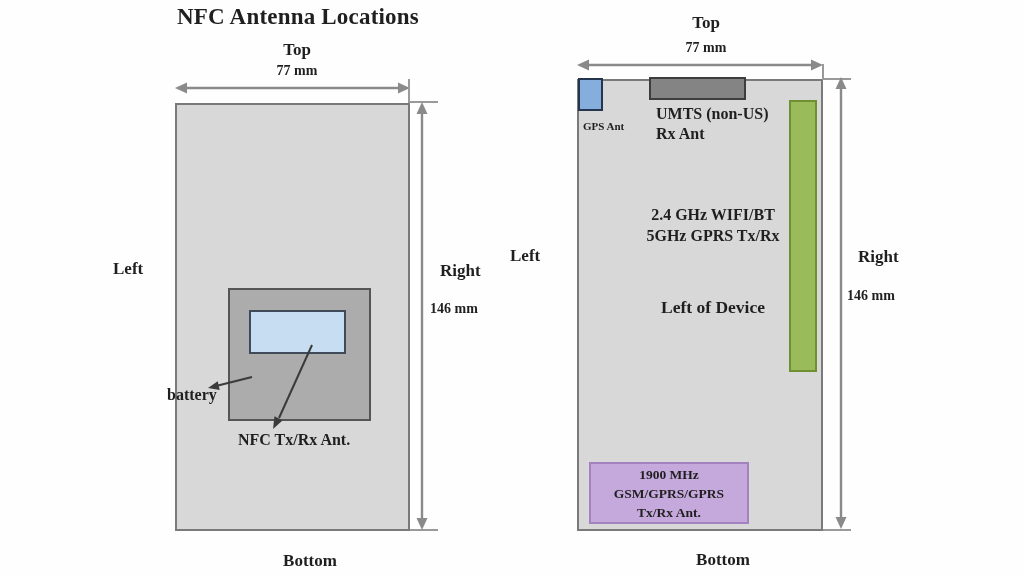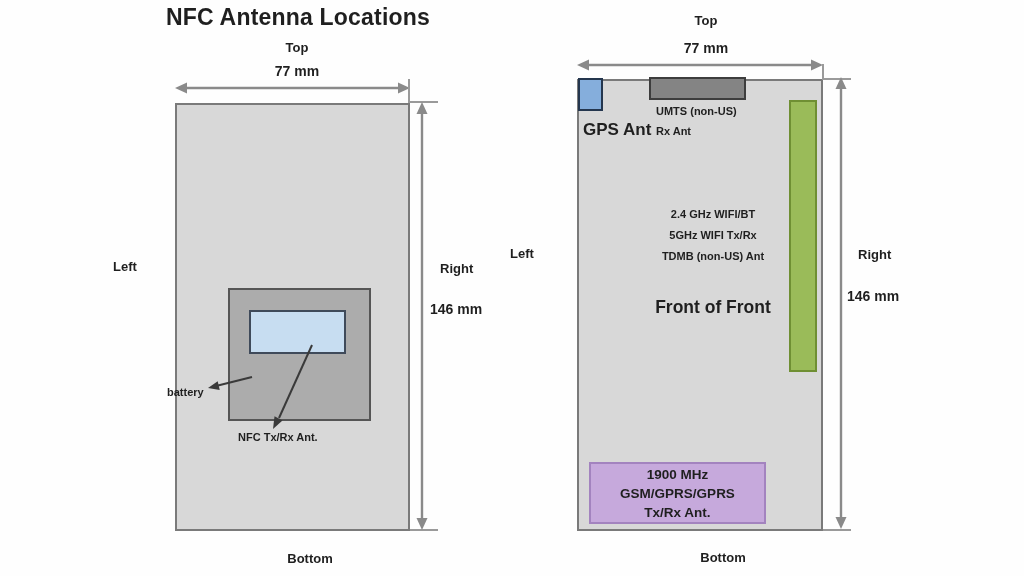--- a/index.html
+++ b/index.html
@@ -5,7 +5,7 @@
   html,body{margin:0;padding:0;background:#fff;}
   .stage{
     position:relative;width:1024px;height:576px;background:#fefefe;
-    font-family:Liberation Sans, sans-serif;
+    font-family:Liberation Serif, serif;
     color:var(--text);overflow:hidden;
   }
   .lbl{position:absolute;font-weight:bold;white-space:nowrap;}

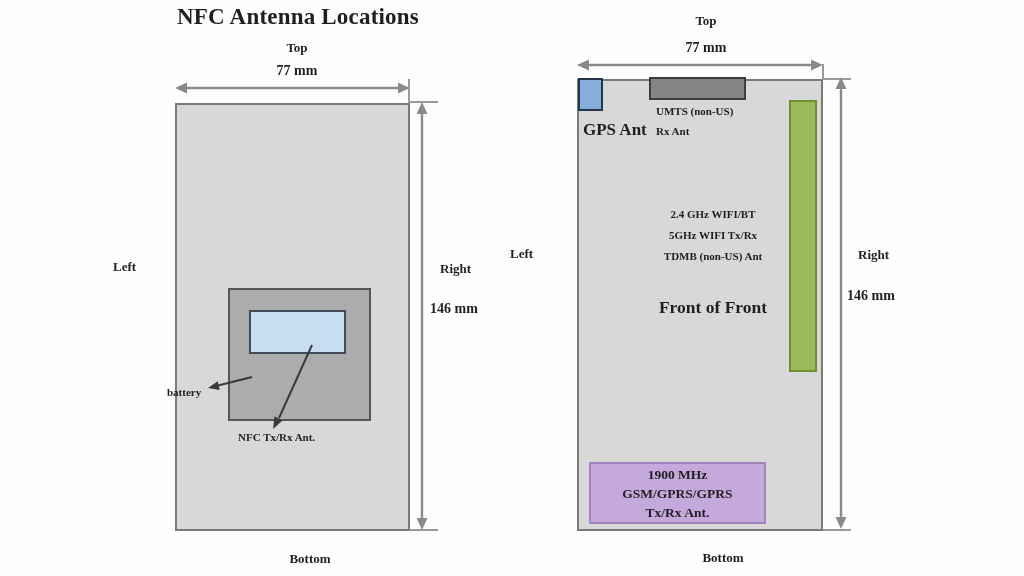--- a/index.html
+++ b/index.html
@@ -11,7 +11,7 @@
   .lbl{position:absolute;font-weight:bold;white-space:nowrap;}
   .ctr{text-align:center;}
   .title{font-size:23px;letter-spacing:.2px;}
-  .side{font-size:13px;}
+  .side{font-size:17px;}
   .dim{font-size:14px;}
   .ant{font-size:11px;}
   .small{font-size:17px;}

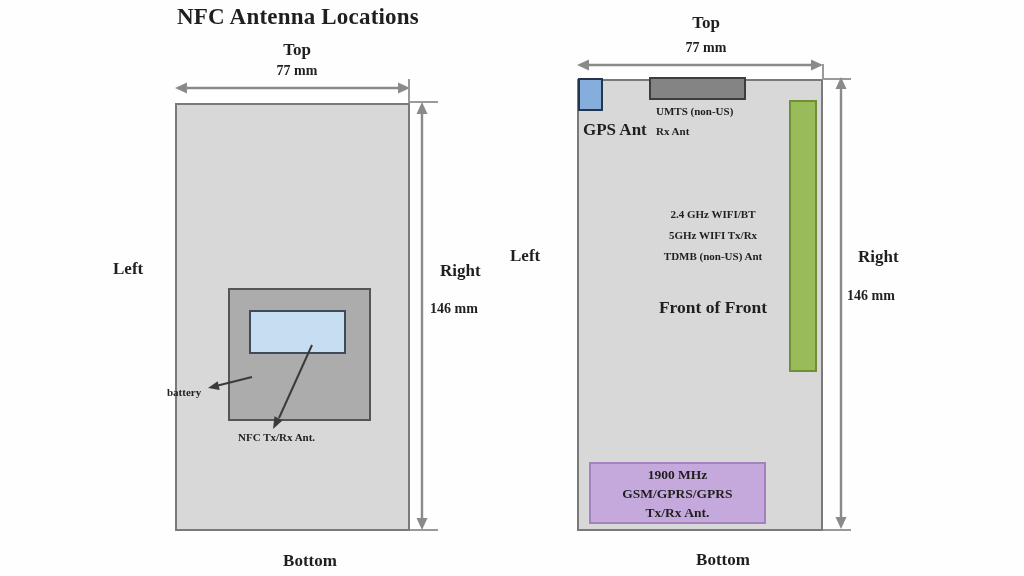--- a/index.html
+++ b/index.html
@@ -13,7 +13,7 @@
   .title{font-size:23px;letter-spacing:.2px;}
   .side{font-size:17px;}
   .dim{font-size:14px;}
-  .ant{font-size:11px;}
+  .ant{font-size:16px;}
   .small{font-size:17px;}
   .front{font-size:17.5px;}
   .rect{position:absolute;box-sizing:border-box;}

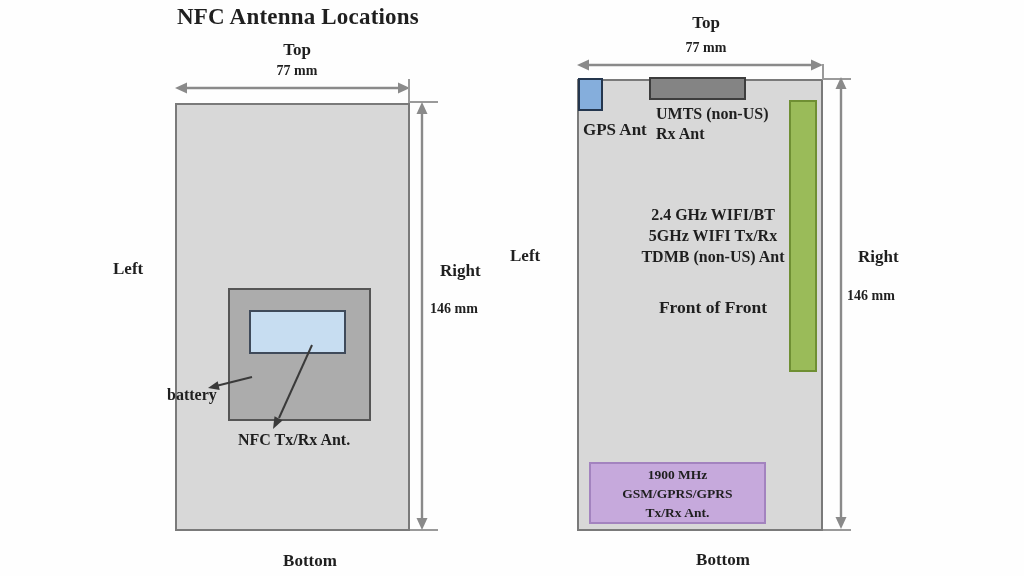--- a/index.html
+++ b/index.html
@@ -14,7 +14,7 @@
   .side{font-size:17px;}
   .dim{font-size:14px;}
   .ant{font-size:16px;}
-  .small{font-size:17px;}
+  .small{font-size:11px;}
   .front{font-size:17.5px;}
   .rect{position:absolute;box-sizing:border-box;}
   .phone{background:var(--phone_fill);border:2px solid var(--phone_border);}

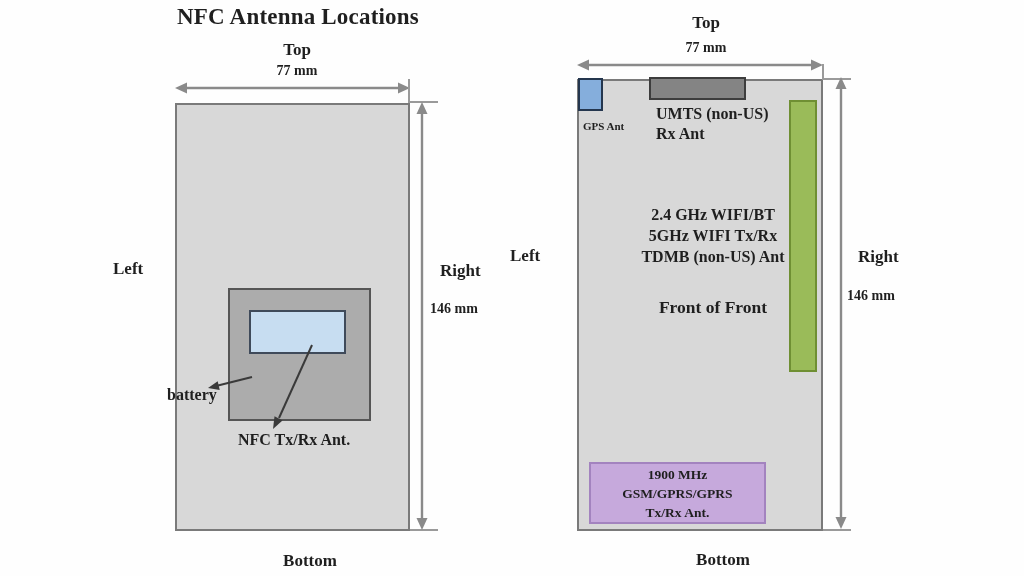--- a/index.html
+++ b/index.html
@@ -103,7 +103,7 @@
   <div class="rect wifi" style="left:789px;top:100px;width:28px;height:272px;"></div>
   <div class="lbl ant ctr wifi-block" style="left:613px;top:172px;width:200px;white-space:normal;margin-top:32px;">
     <div>2.4 GHz WIFI/BT</div>
-    <div>5GHz WIFI Tx/Rx</div>
+    <div>5GHz GPRS Tx/Rx</div>
     <div>TDMB (non-US) Ant</div>
   </div>
 

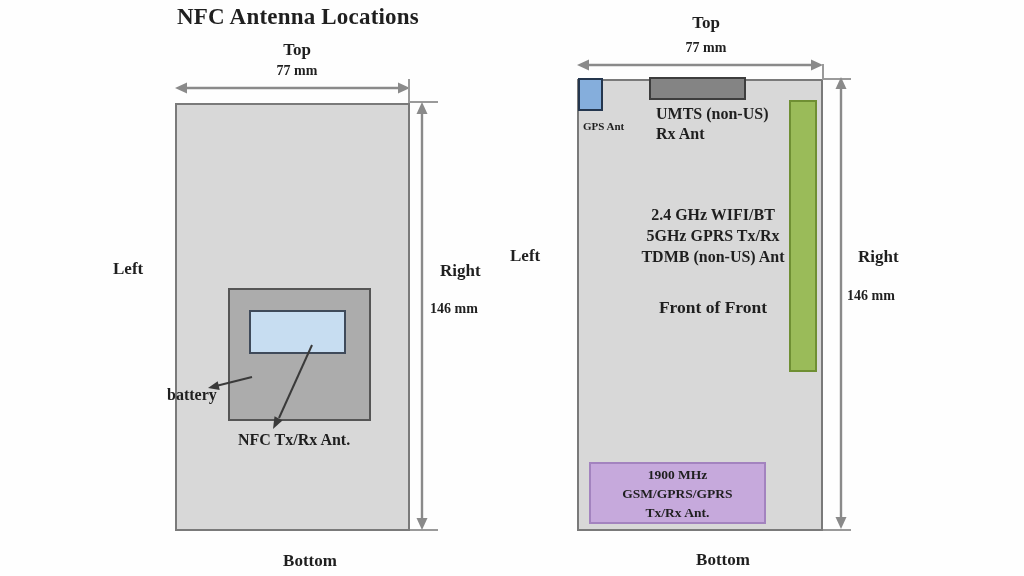--- a/index.html
+++ b/index.html
@@ -104,7 +104,6 @@
   <div class="lbl ant ctr wifi-block" style="left:613px;top:172px;width:200px;white-space:normal;margin-top:32px;">
     <div>2.4 GHz WIFI/BT</div>
     <div>5GHz GPRS Tx/Rx</div>
-    <div>TDMB (non-US) Ant</div>
   </div>
 
   <div class="lbl front ctr" style="left:613px;top:297px;width:200px;">Front of Front</div>

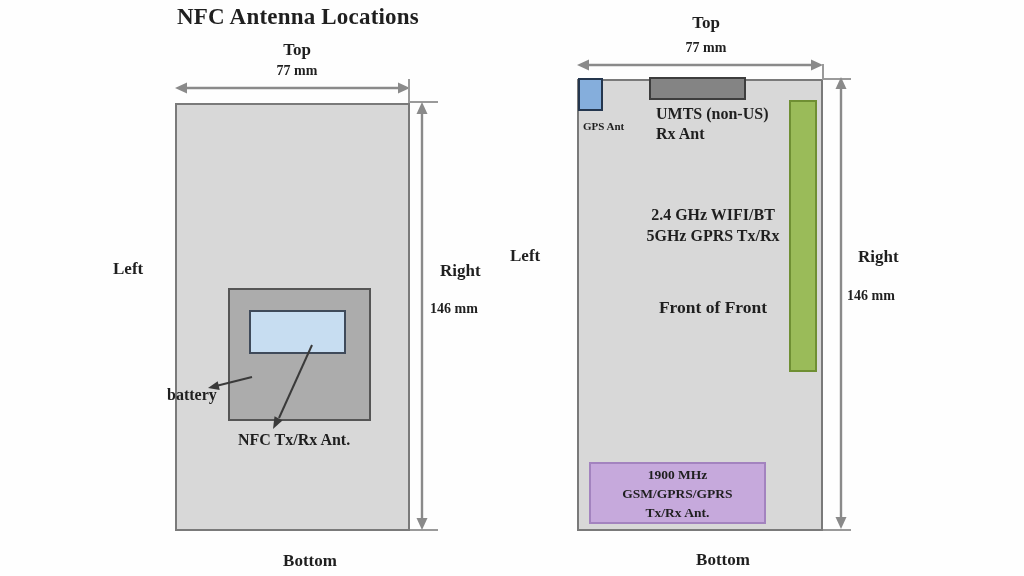--- a/index.html
+++ b/index.html
@@ -106,7 +106,7 @@
     <div>5GHz GPRS Tx/Rx</div>
   </div>
 
-  <div class="lbl front ctr" style="left:613px;top:297px;width:200px;">Front of Front</div>
+  <div class="lbl front ctr" style="left:613px;top:297px;width:200px;">Left of Device</div>
 
   <div class="rect cell cell-text" style="left:589px;top:462px;width:177px;height:62px;">
     <div>1900 MHz</div>

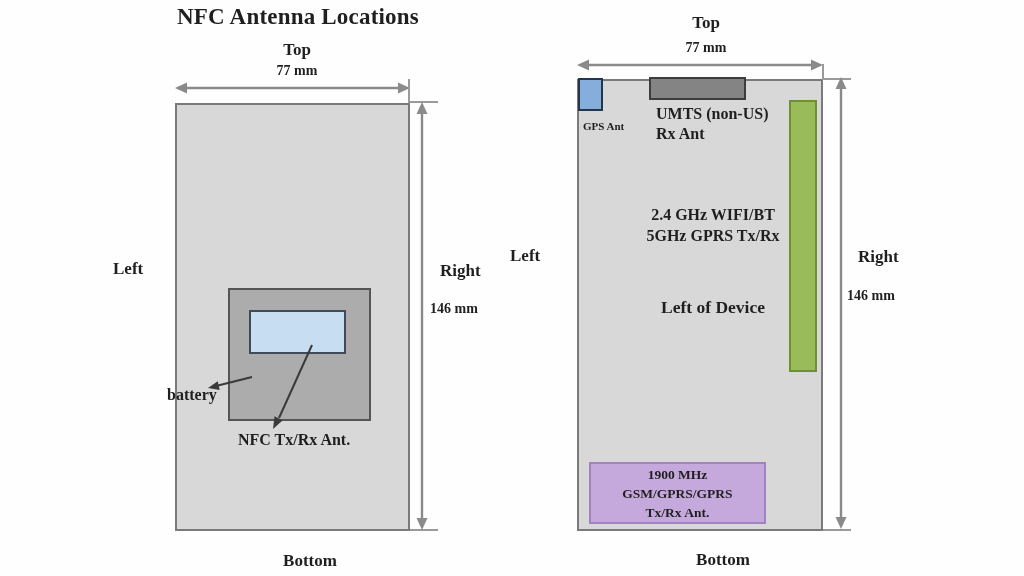--- a/index.html
+++ b/index.html
@@ -108,7 +108,7 @@
 
   <div class="lbl front ctr" style="left:613px;top:297px;width:200px;">Left of Device</div>
 
-  <div class="rect cell cell-text" style="left:589px;top:462px;width:177px;height:62px;">
+  <div class="rect cell cell-text" style="left:589px;top:462px;width:160px;height:62px;">
     <div>1900 MHz</div>
     <div>GSM/GPRS/GPRS</div>
     <div>Tx/Rx Ant.</div>

